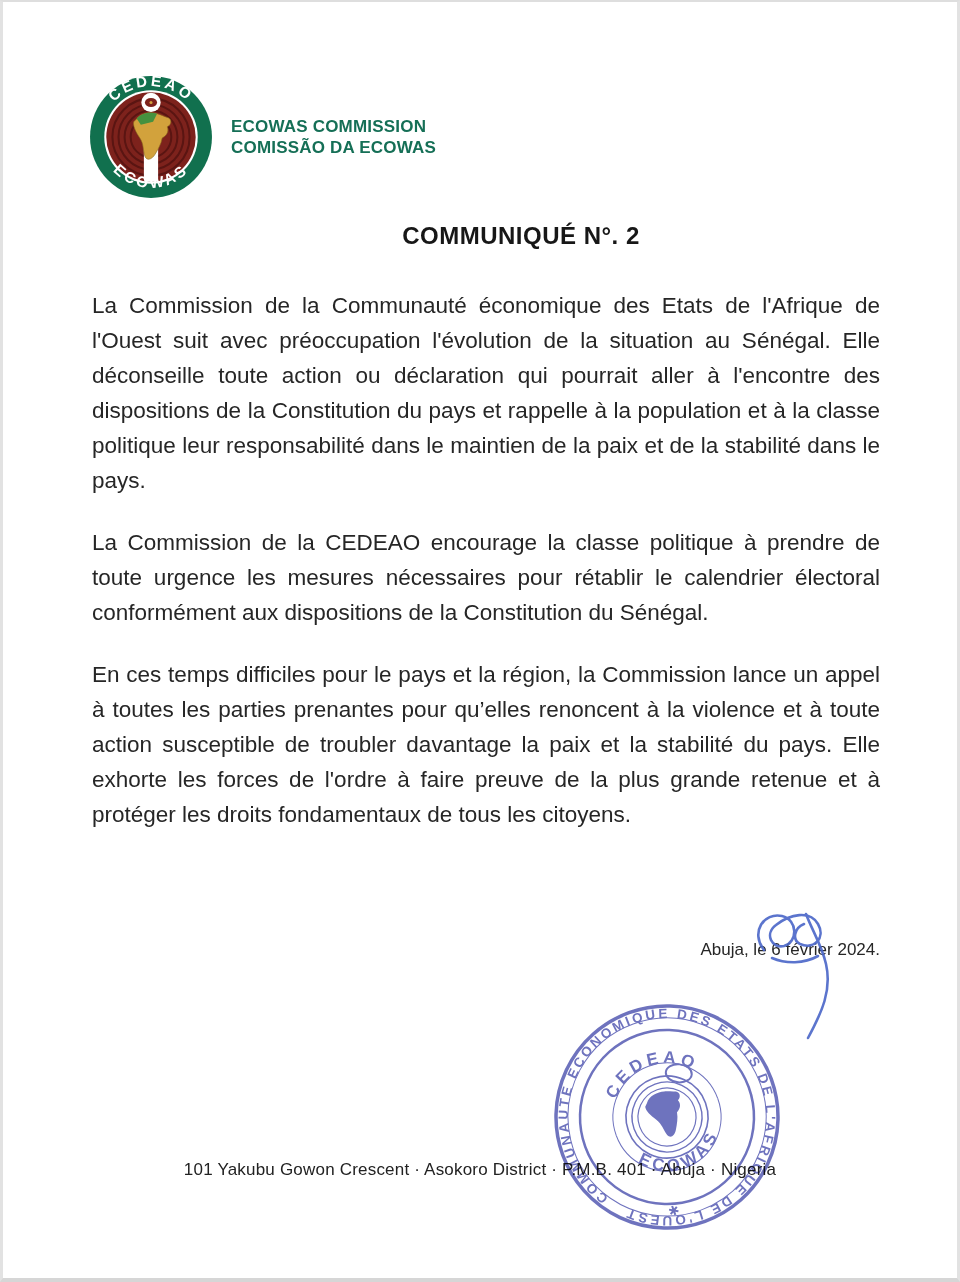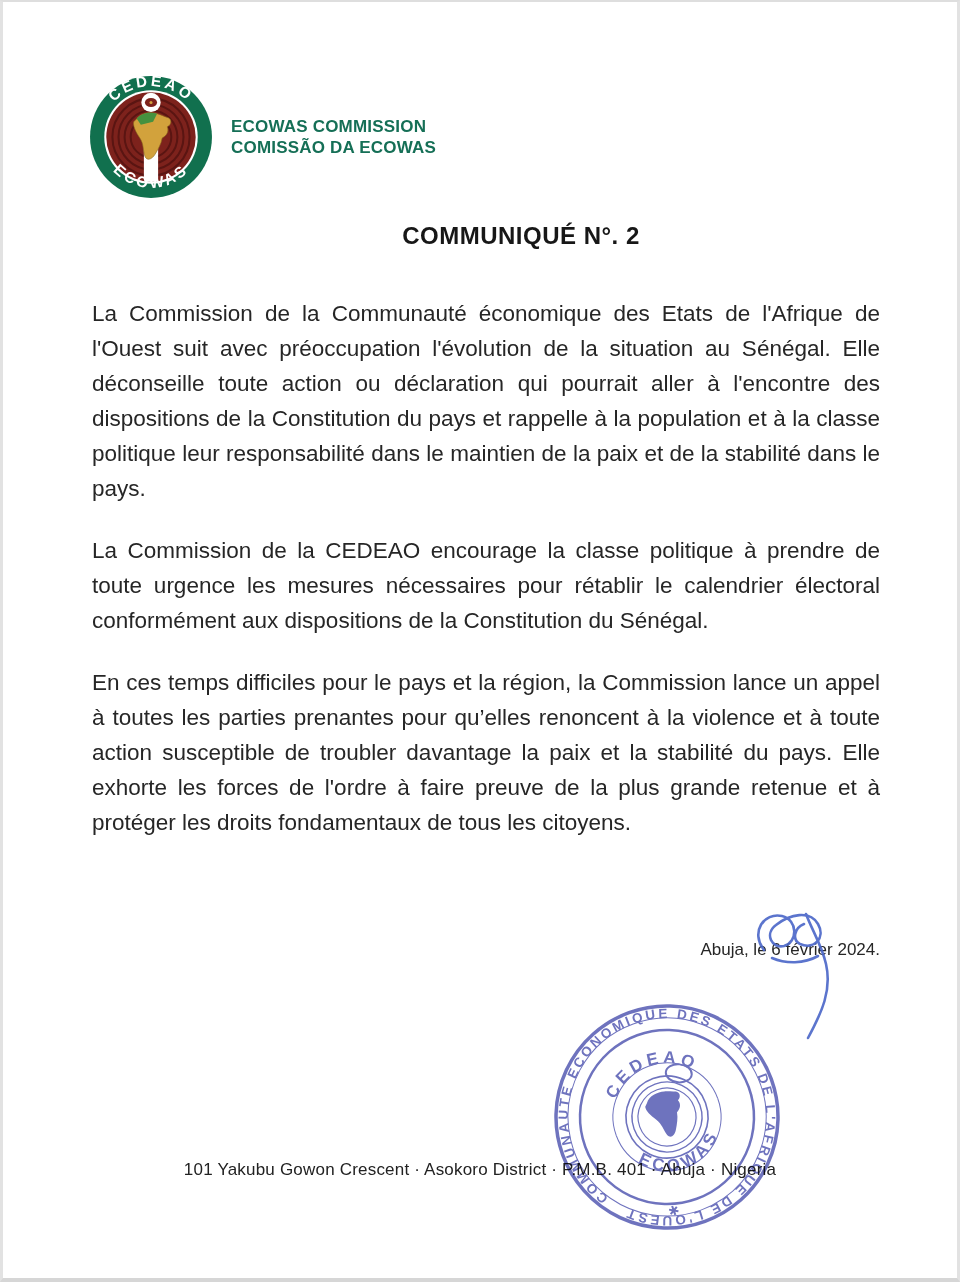--- a/index.html
+++ b/index.html
@@ -17,7 +17,7 @@
   .doc-title{position:absolute;left:0;top:222px;width:960px;text-align:center;
     font-weight:bold;font-size:24px;color:#171717;letter-spacing:.5px;padding-left:41px;}
   .body-text{position:absolute;left:92px;top:284px;width:788px;}
-  .body-text p{margin:12px 0 27px 0;font-size:22.5px;line-height:35px;
+  .body-text p{margin:4px 0 27px 0;font-size:22.5px;line-height:35px;
     text-align:justify;color:#262626;}
   .dateline{position:absolute;right:80px;top:940px;font-size:17px;color:#262626;}
   .signature{position:absolute;left:742px;top:888px;width:150px;height:165px;z-index:3;}

